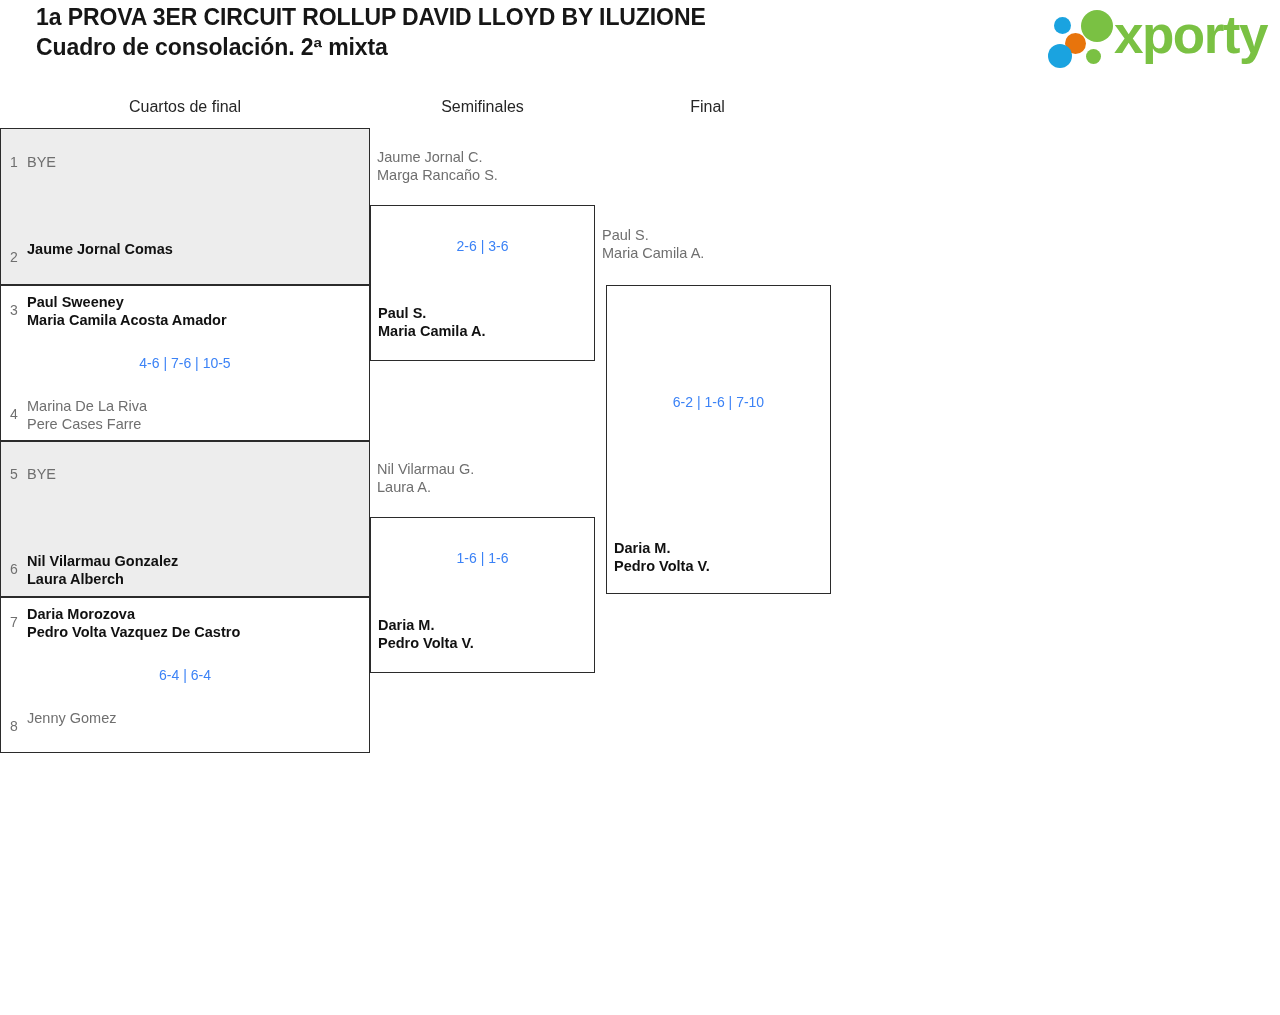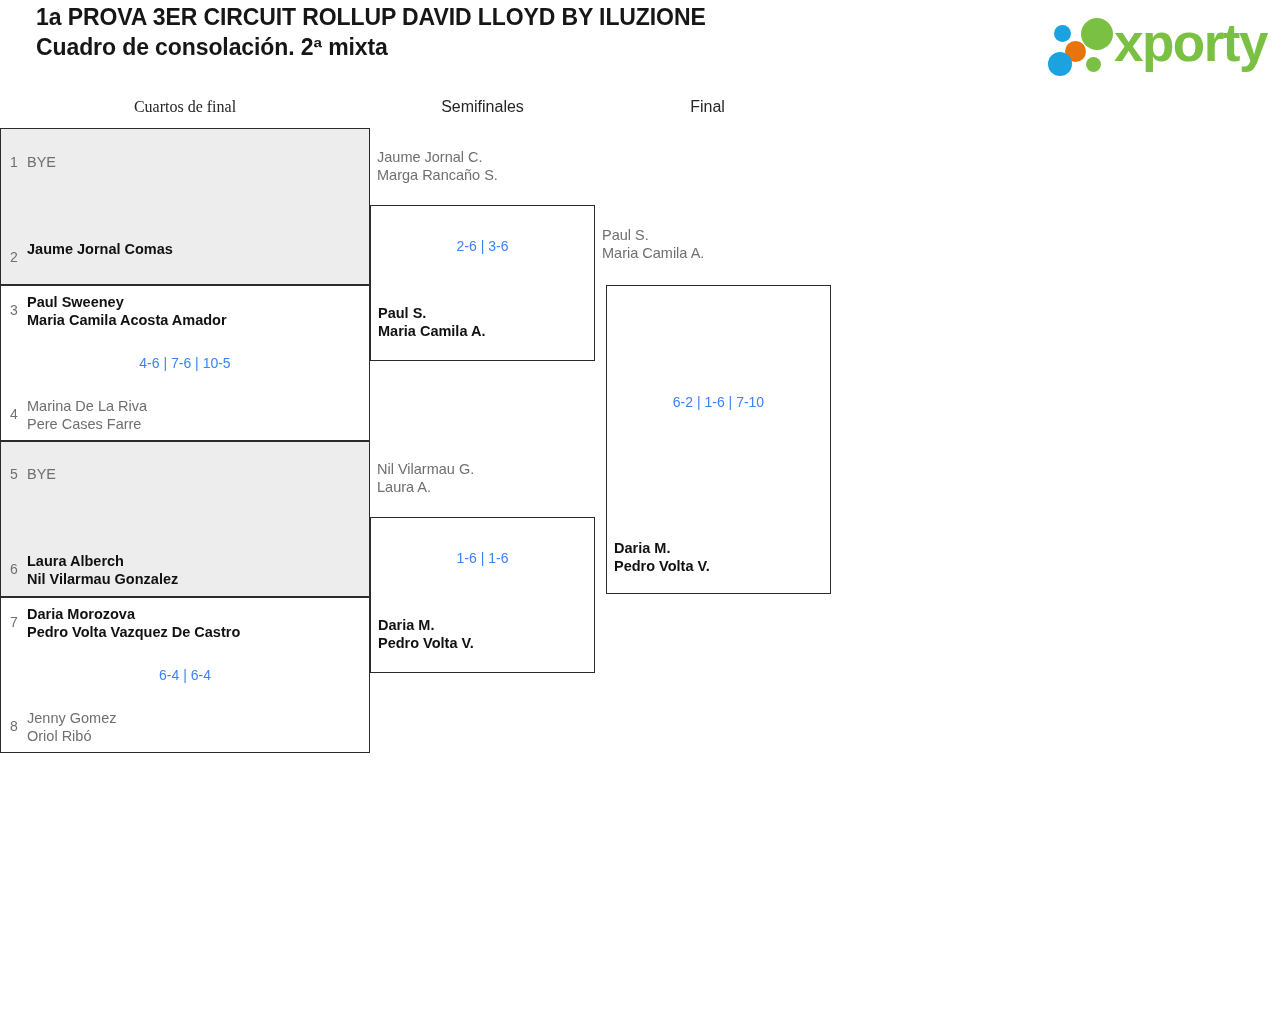--- a/index.html
+++ b/index.html
@@ -40,7 +40,7 @@
   
   #logo {
     position: absolute;
-    left: 1048px; top: 16px;
+    left: 1048px; top: 8px;
     width: 226px; height: 58px;
   }
   .dot { position: absolute; border-radius: 50%; }

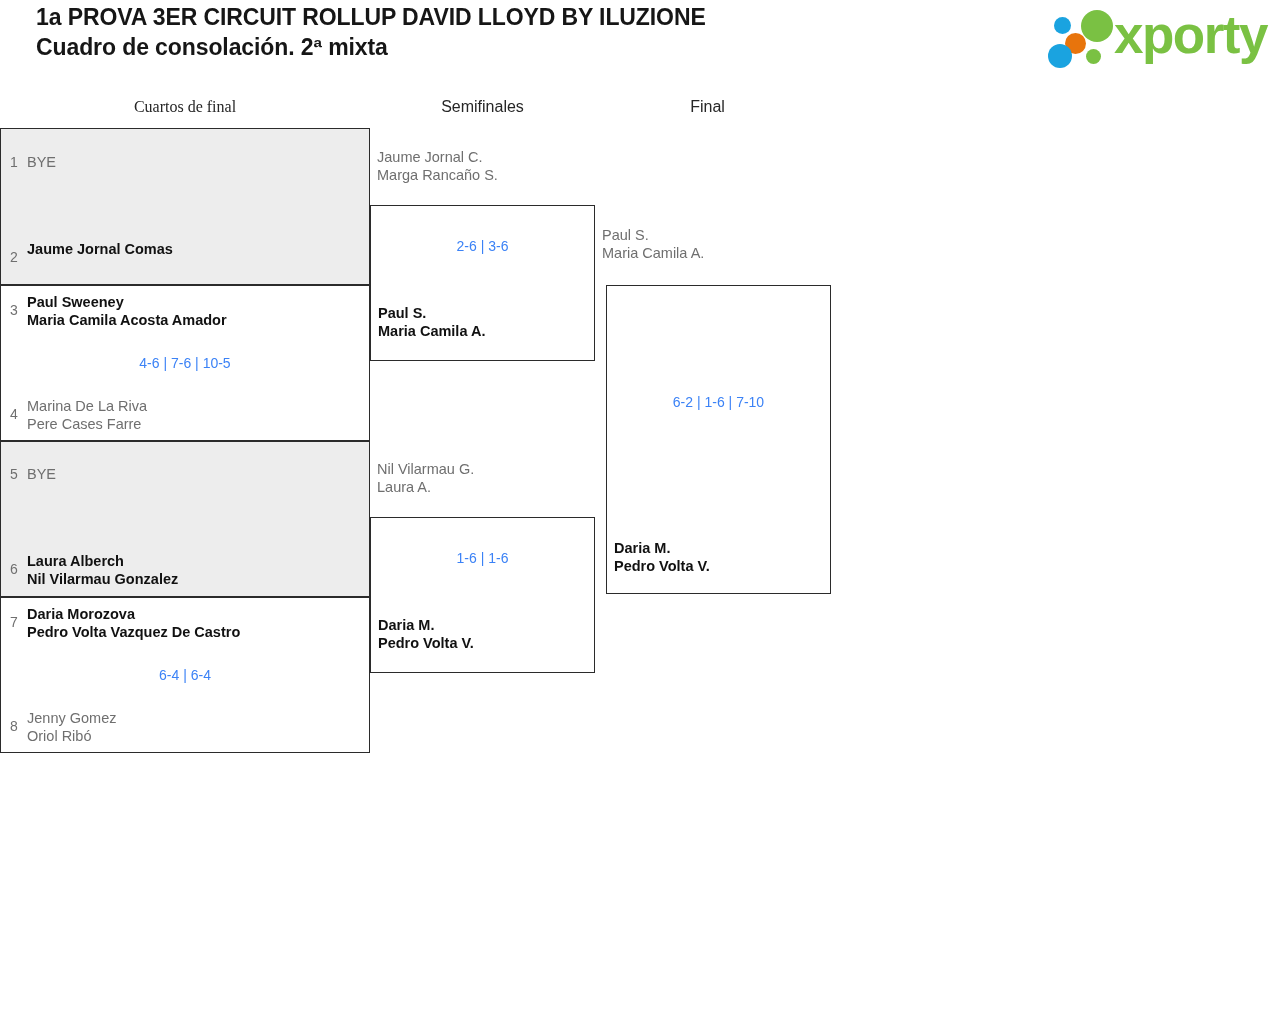--- a/index.html
+++ b/index.html
@@ -67,7 +67,7 @@
     text-align: center;
     line-height: 20px;
   }
-  #round-header-0 { left: 0px;   top: 97px; width: 370px; font-family: Liberation Serif, serif; }
+  #round-header-0 { left: 0px;   top: 97px; width: 370px; }
   #round-header-1 { left: 370px; top: 97px; width: 225px; }
   #round-header-2 { left: 595px; top: 97px; width: 225px; }
 

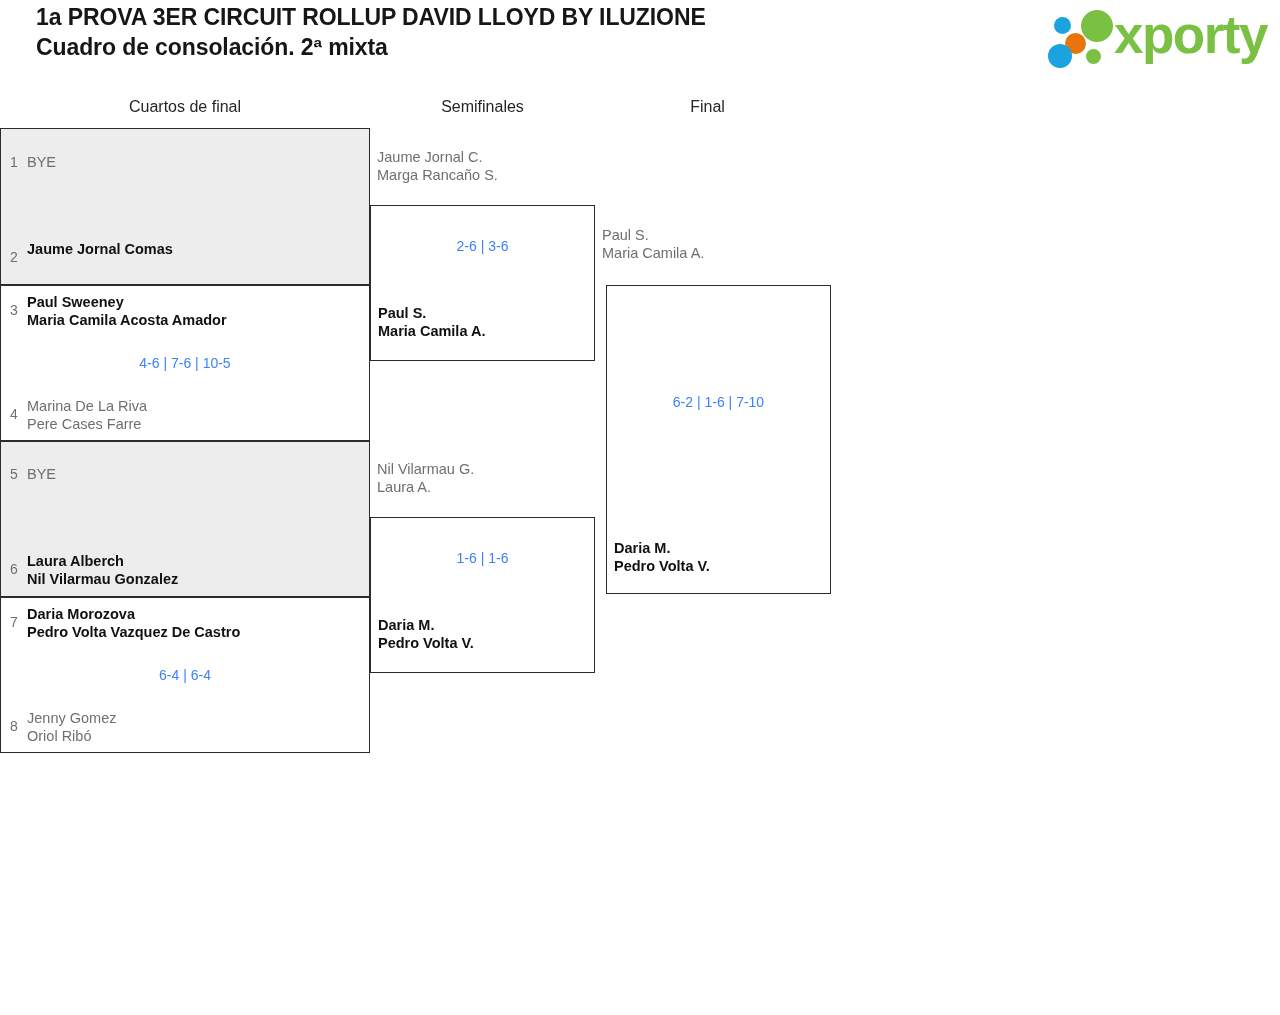--- a/index.html
+++ b/index.html
@@ -204,8 +204,8 @@
     <div class="slot winner" style="top:109px;">
       <span class="seed">6</span>
       <span class="names">
+        <span class="nm">Nil Vilarmau Gonzalez</span>
         <span class="nm">Laura Alberch</span>
-        <span class="nm">Nil Vilarmau Gonzalez</span>
       </span>
     </div>
   </div>

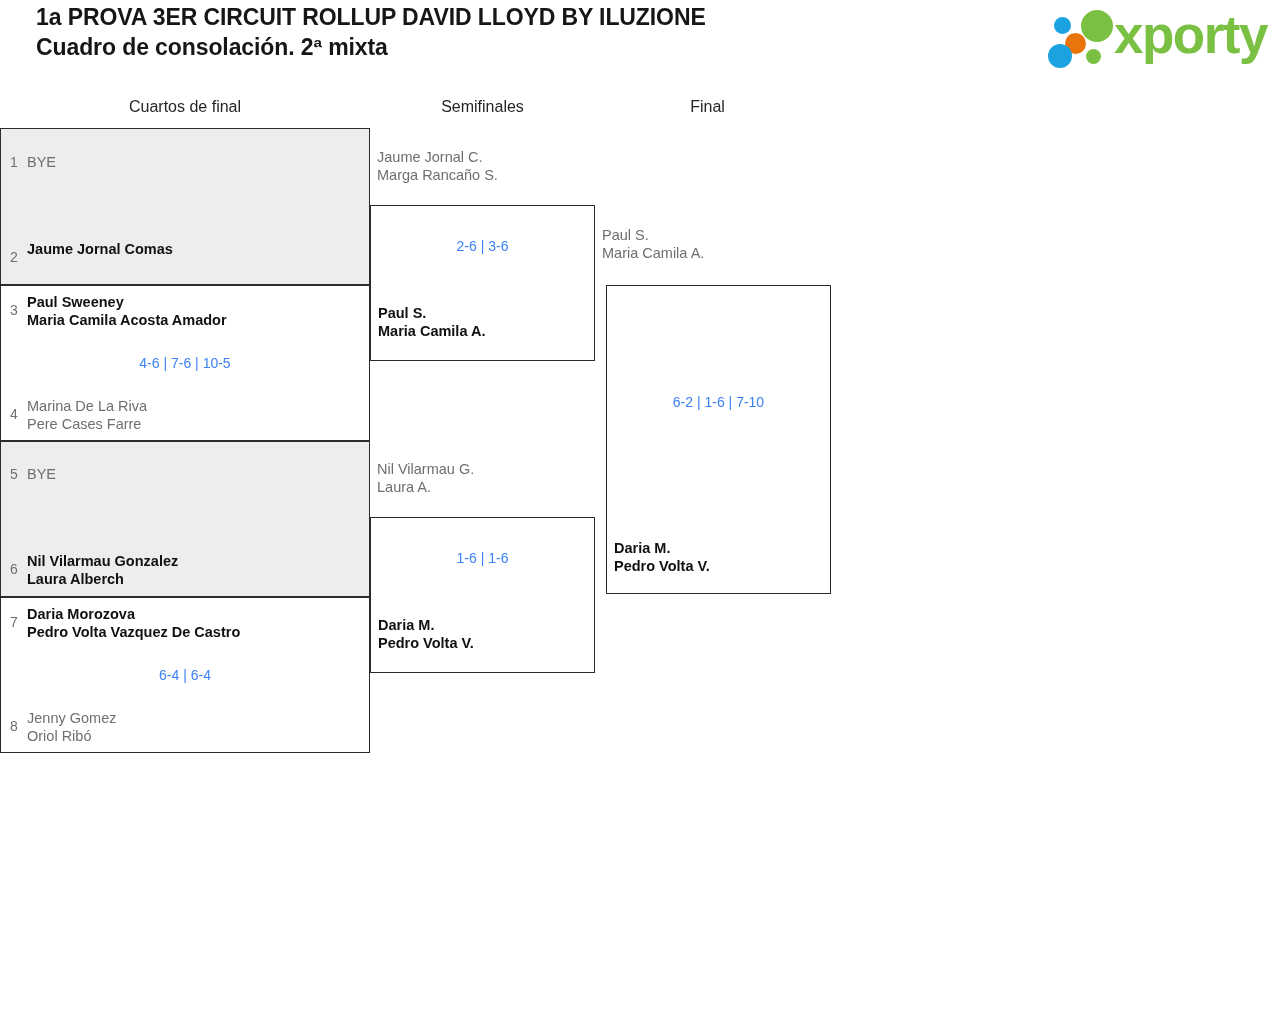--- a/index.html
+++ b/index.html
@@ -223,7 +223,6 @@
       <span class="seed">8</span>
       <span class="names">
         <span class="nm">Jenny Gomez</span>
-        <span class="nm">Oriol Ribó</span>
       </span>
     </div>
   </div>

